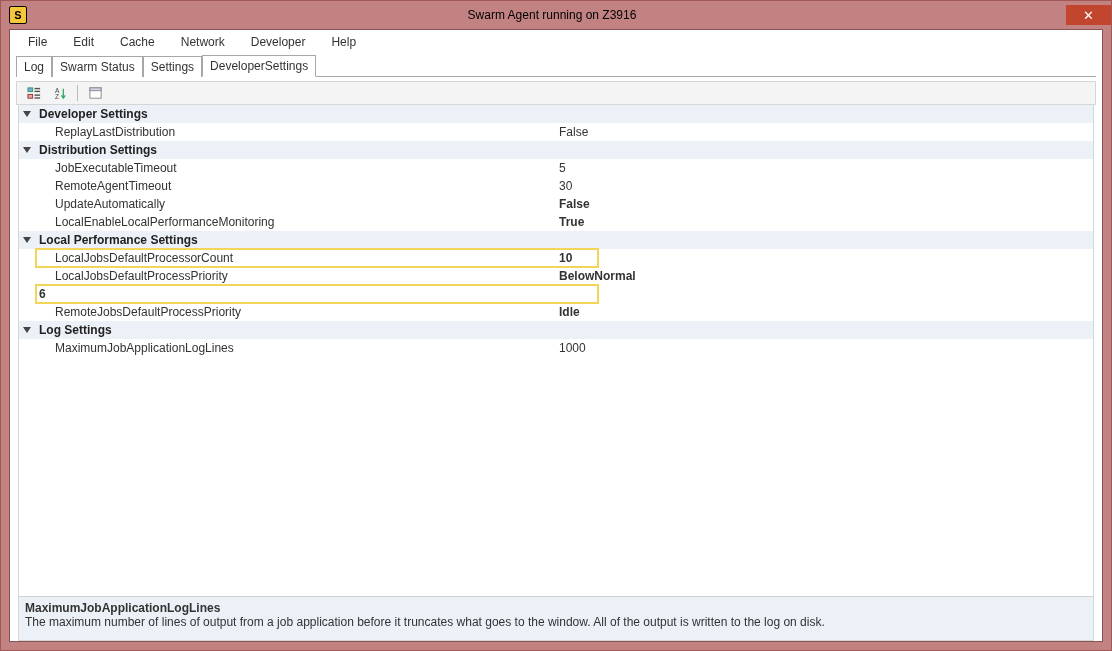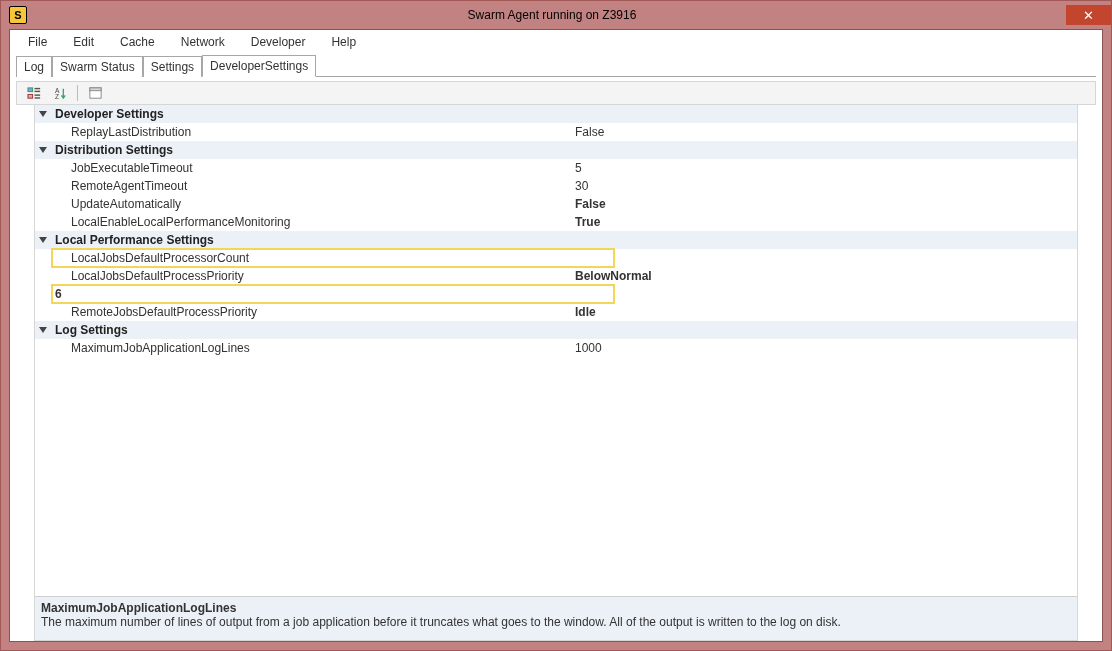--- a/index.html
+++ b/index.html
@@ -137,7 +137,7 @@
   }
   .grid-wrap {
     flex: 1;
-    margin: 0 24px;
+    margin: 0 8px;
     border: 1px solid #d6d6d6;
     border-top: none;
     background: #fff;

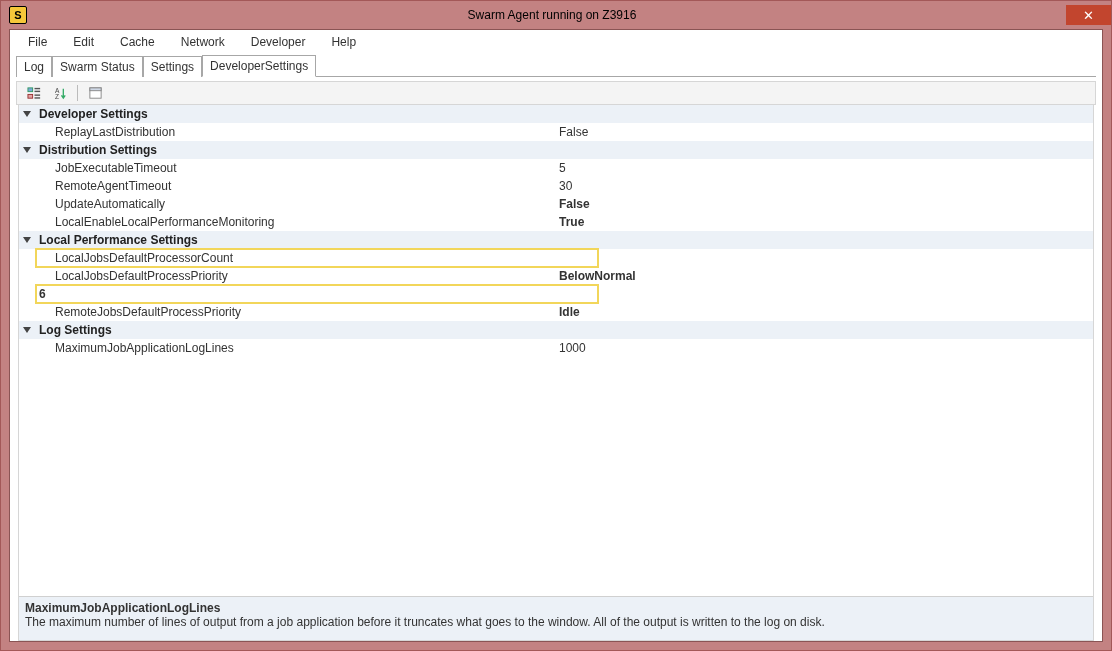--- a/index.html
+++ b/index.html
@@ -310,6 +310,7 @@
           <div class="grid-row prop bold hl">
             <div class="indent"></div>
             <div class="name">LocalJobsDefaultProcessorCount</div>
+            <div class="value">10</div>
           </div>
           <div class="grid-row prop bold">
             <div class="indent"></div>

